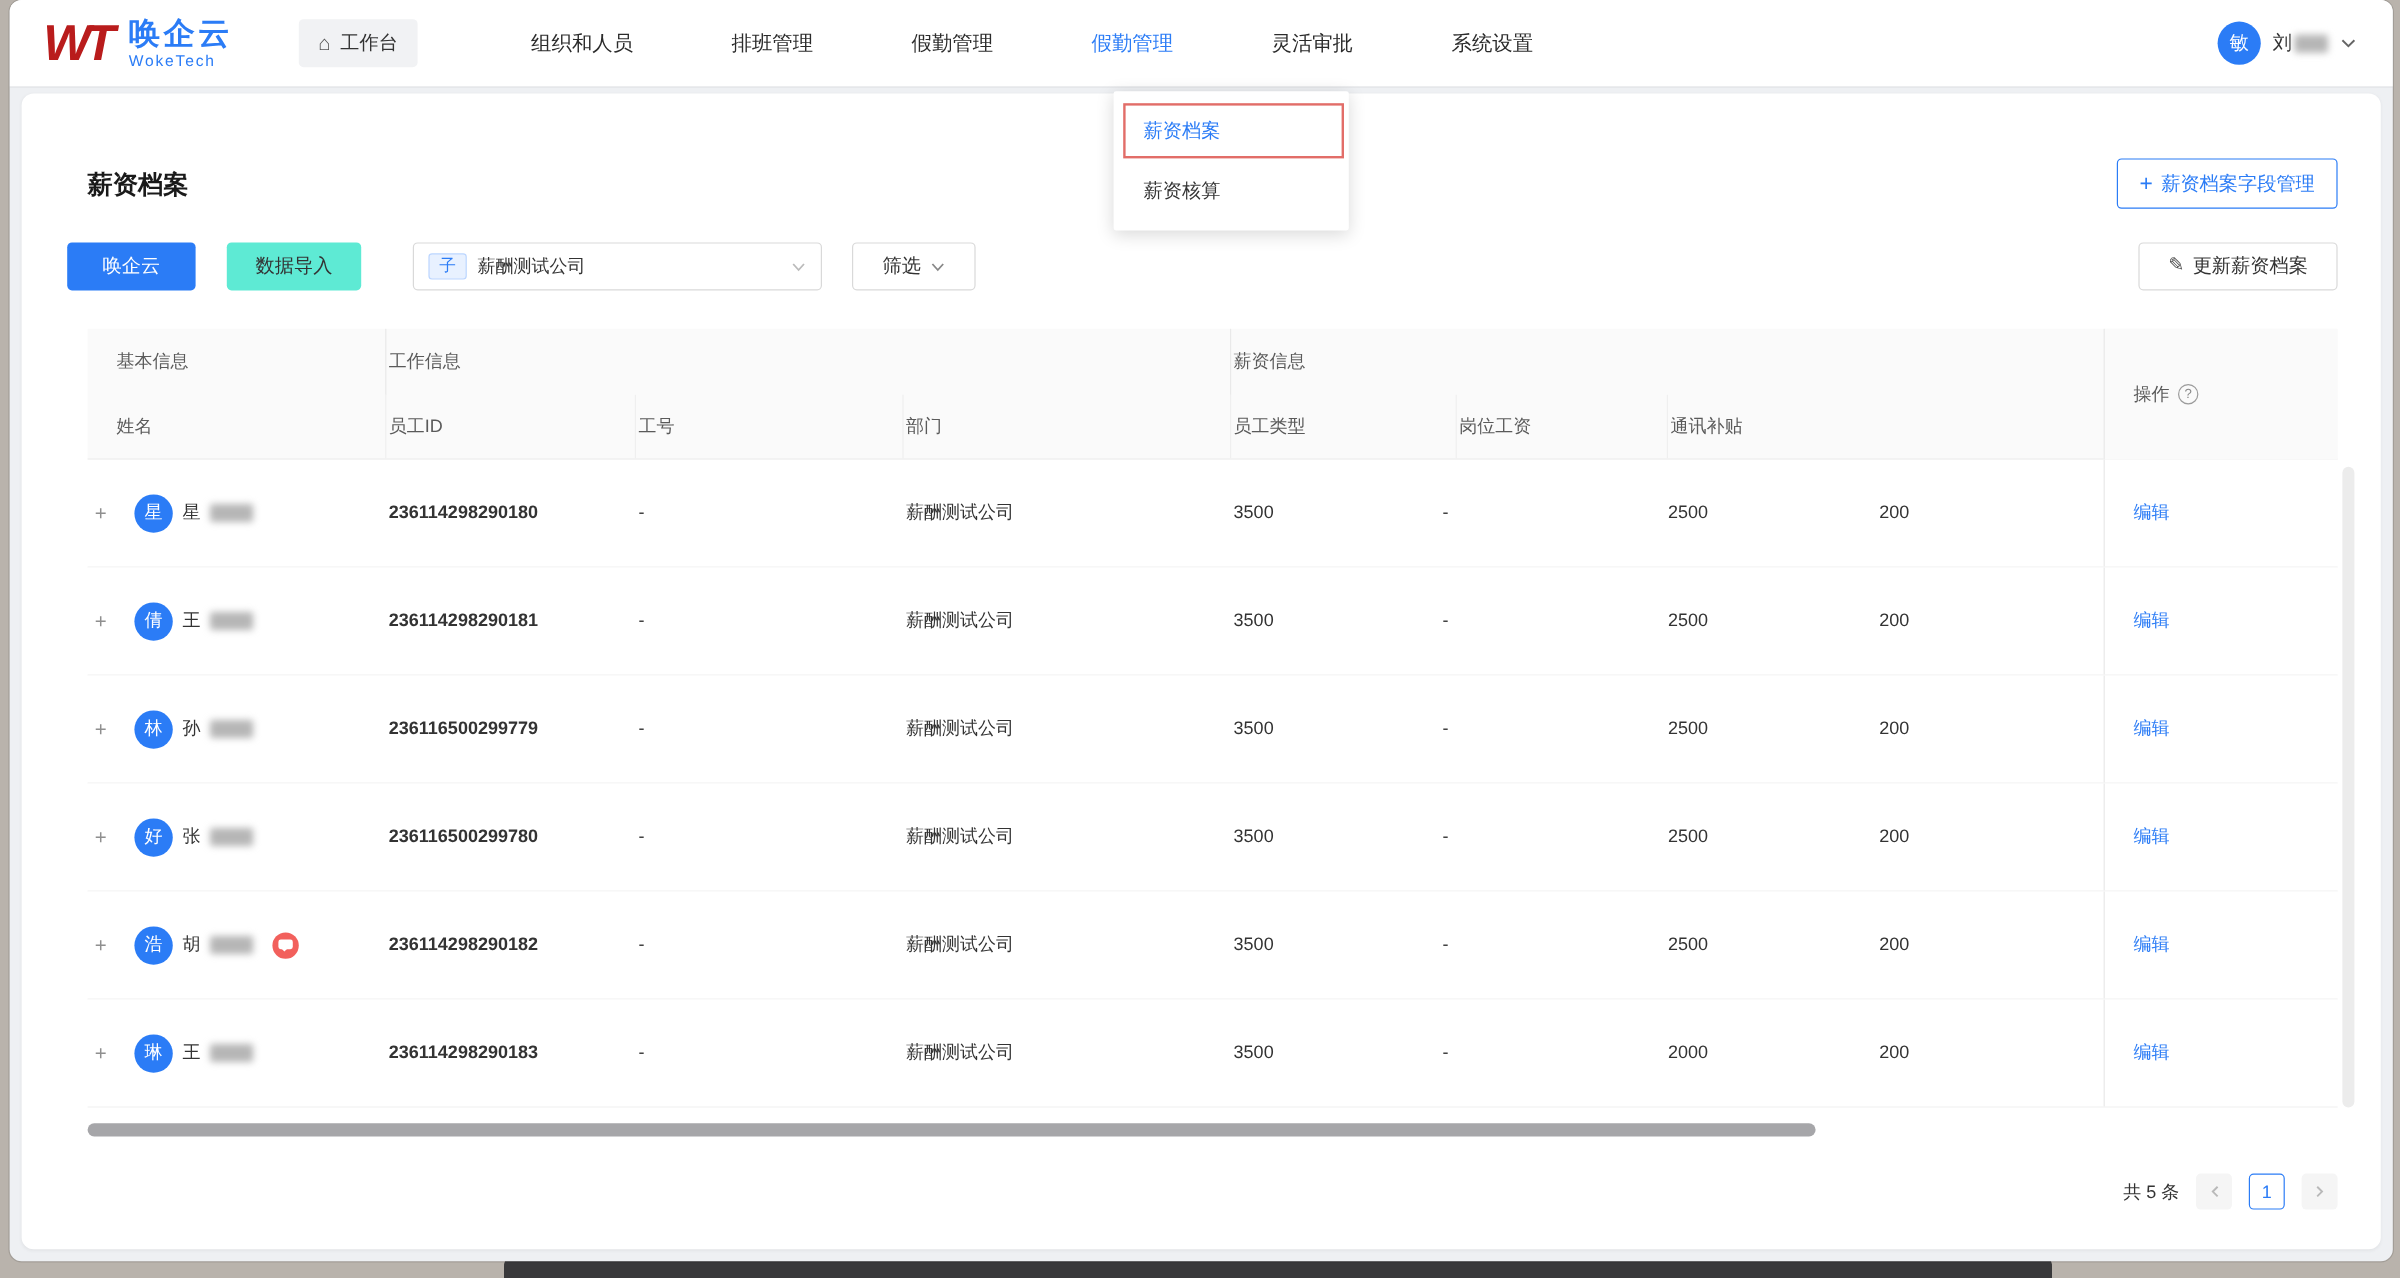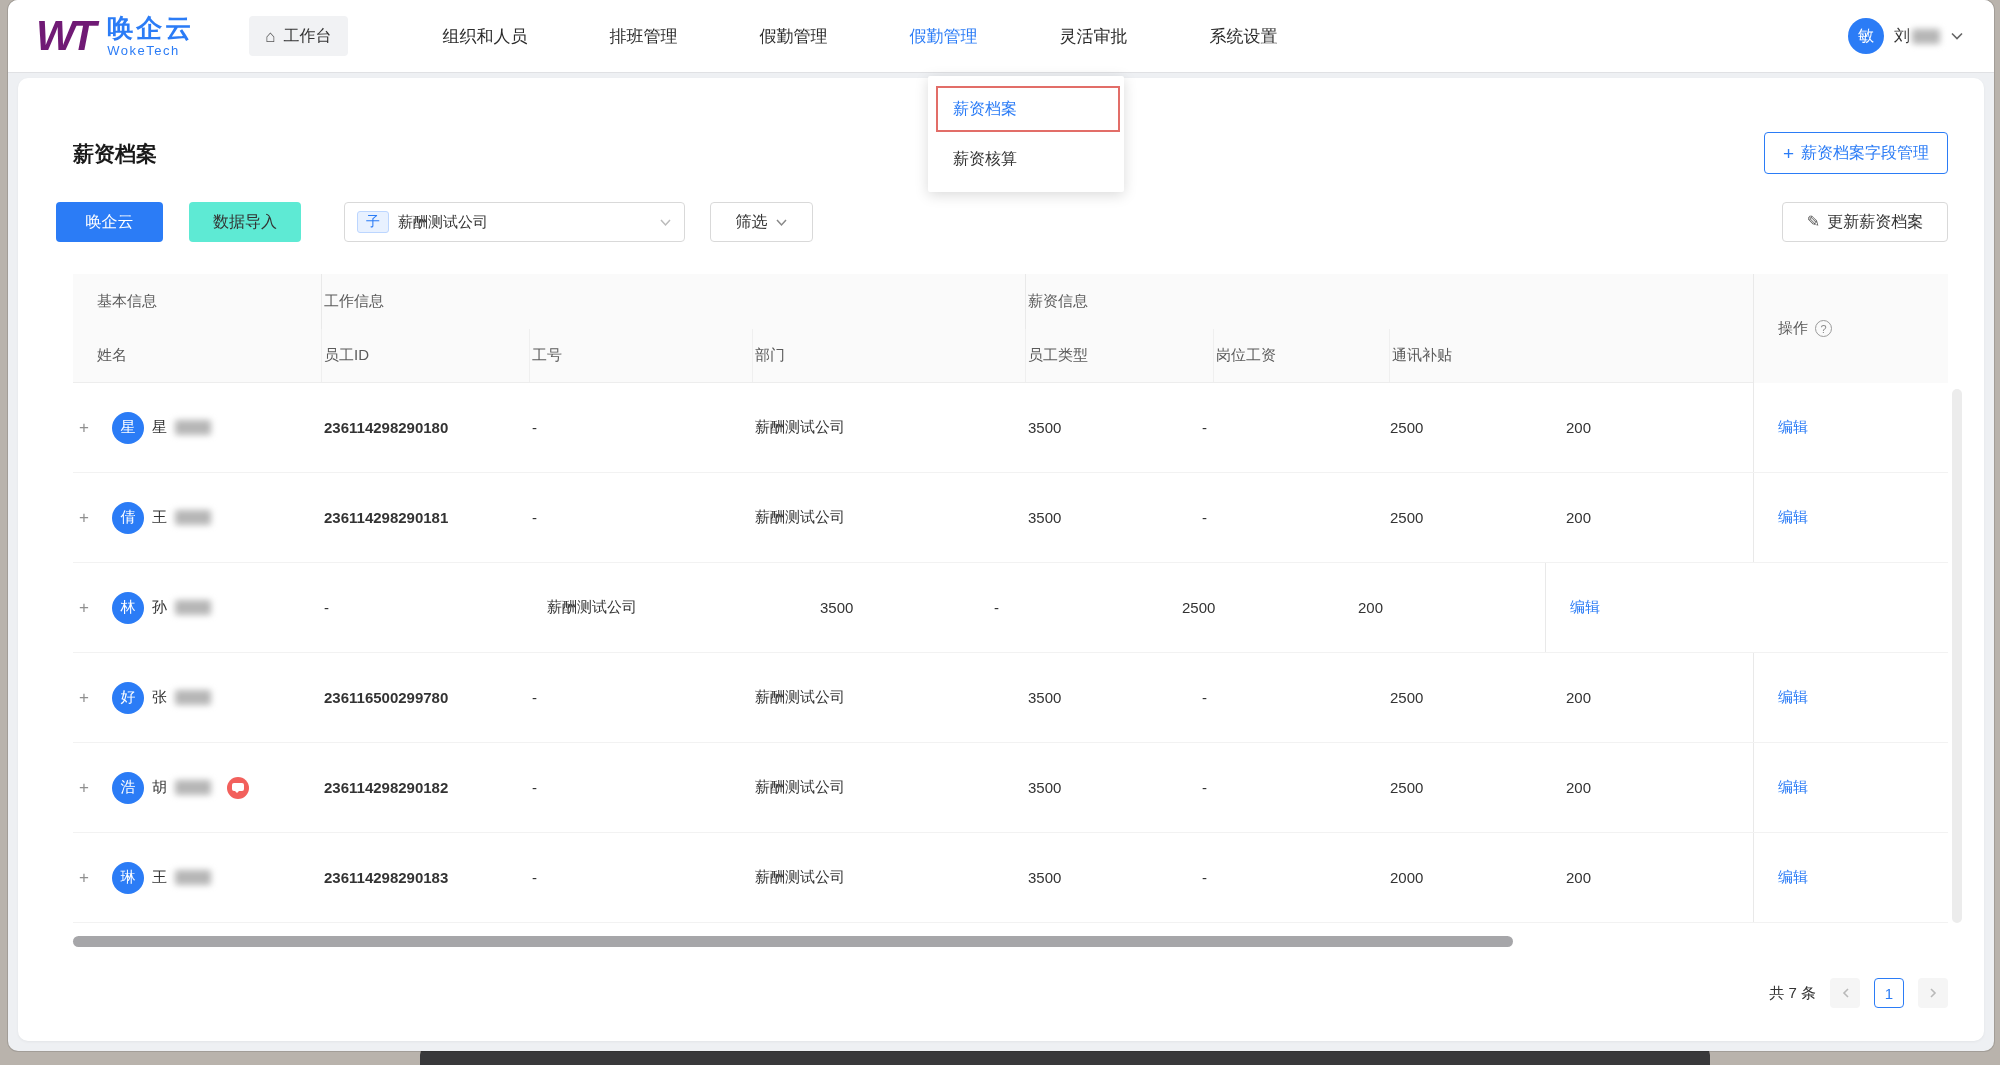--- a/index.html
+++ b/index.html
@@ -29,7 +29,7 @@
   .logo { display: flex; align-items: center; gap: 10px; margin-left: 28px; }
   .logo-mark {
     font-size: 42px; font-weight: bold; font-style: italic;
-    color: #701a75; letter-spacing: -5px; line-height: 1; padding-right: 6px;
+    color: #b91c1c; letter-spacing: -5px; line-height: 1; padding-right: 6px;
   }
   .logo-text { display: flex; flex-direction: column; gap: 2px; }
   .logo-name { font-size: 26px; font-weight: bold; color: #2b7cf6; line-height: 1; letter-spacing: 3px; }

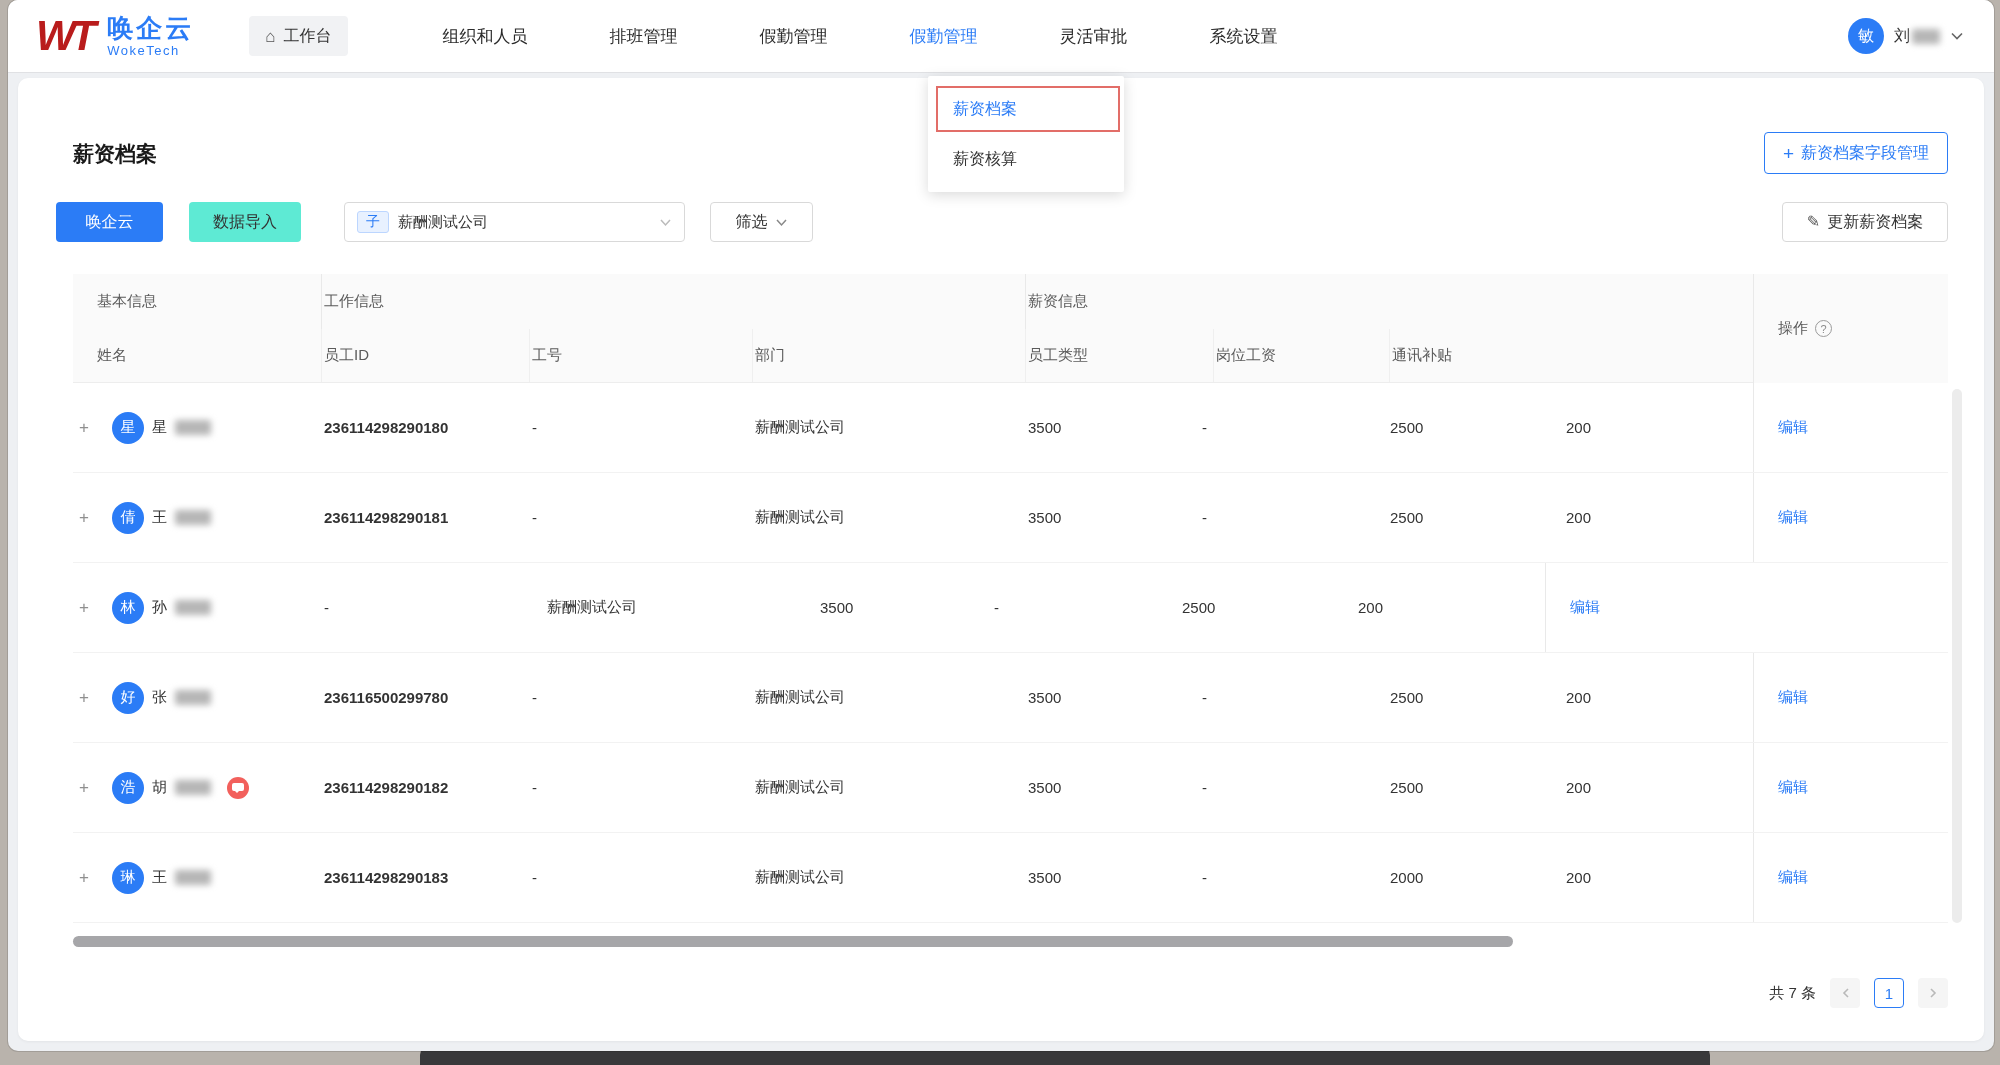--- a/index.html
+++ b/index.html
@@ -348,6 +348,7 @@
             <span class="pname">孙</span>
             <span class="redact"></span>
           </div>
+          <div class="td c-id">236116500299779</div>
           <div class="td c-job">-</div>
           <div class="td c-dept">薪酬测试公司</div>
           <div class="td c-base num">3500</div>

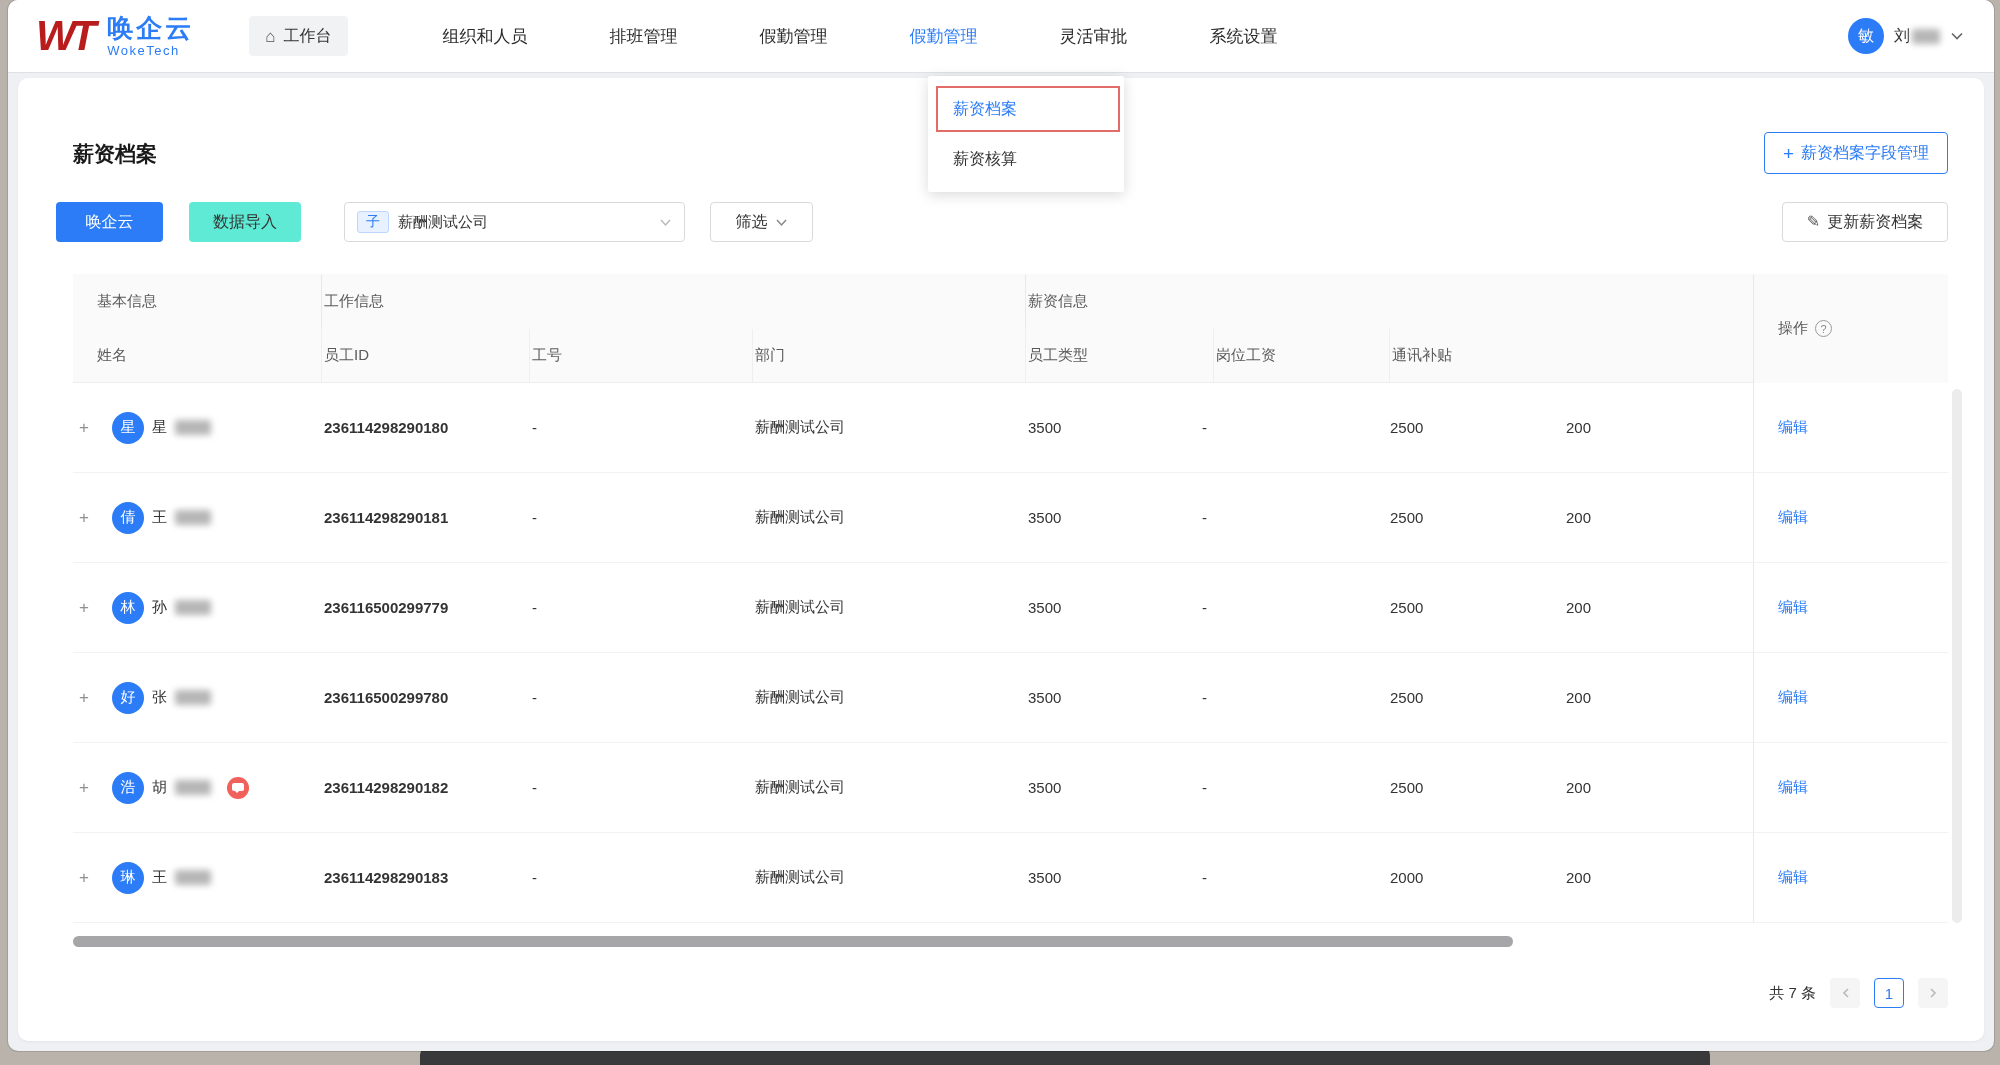--- a/index.html
+++ b/index.html
@@ -429,7 +429,7 @@
       <div class="h-scrollbar"></div>
 
       <div class="footer">
-        <span class="total-text">共 7 条</span>
+        <span class="total-text">共 5 条</span>
         <span class="page-btn">
           <svg width="9" height="12" viewBox="0 0 9 12">
               <path d="M7 2 L3 6 L7 10" stroke="#b9b9b9" stroke-width="1.6" fill="none"></path>

